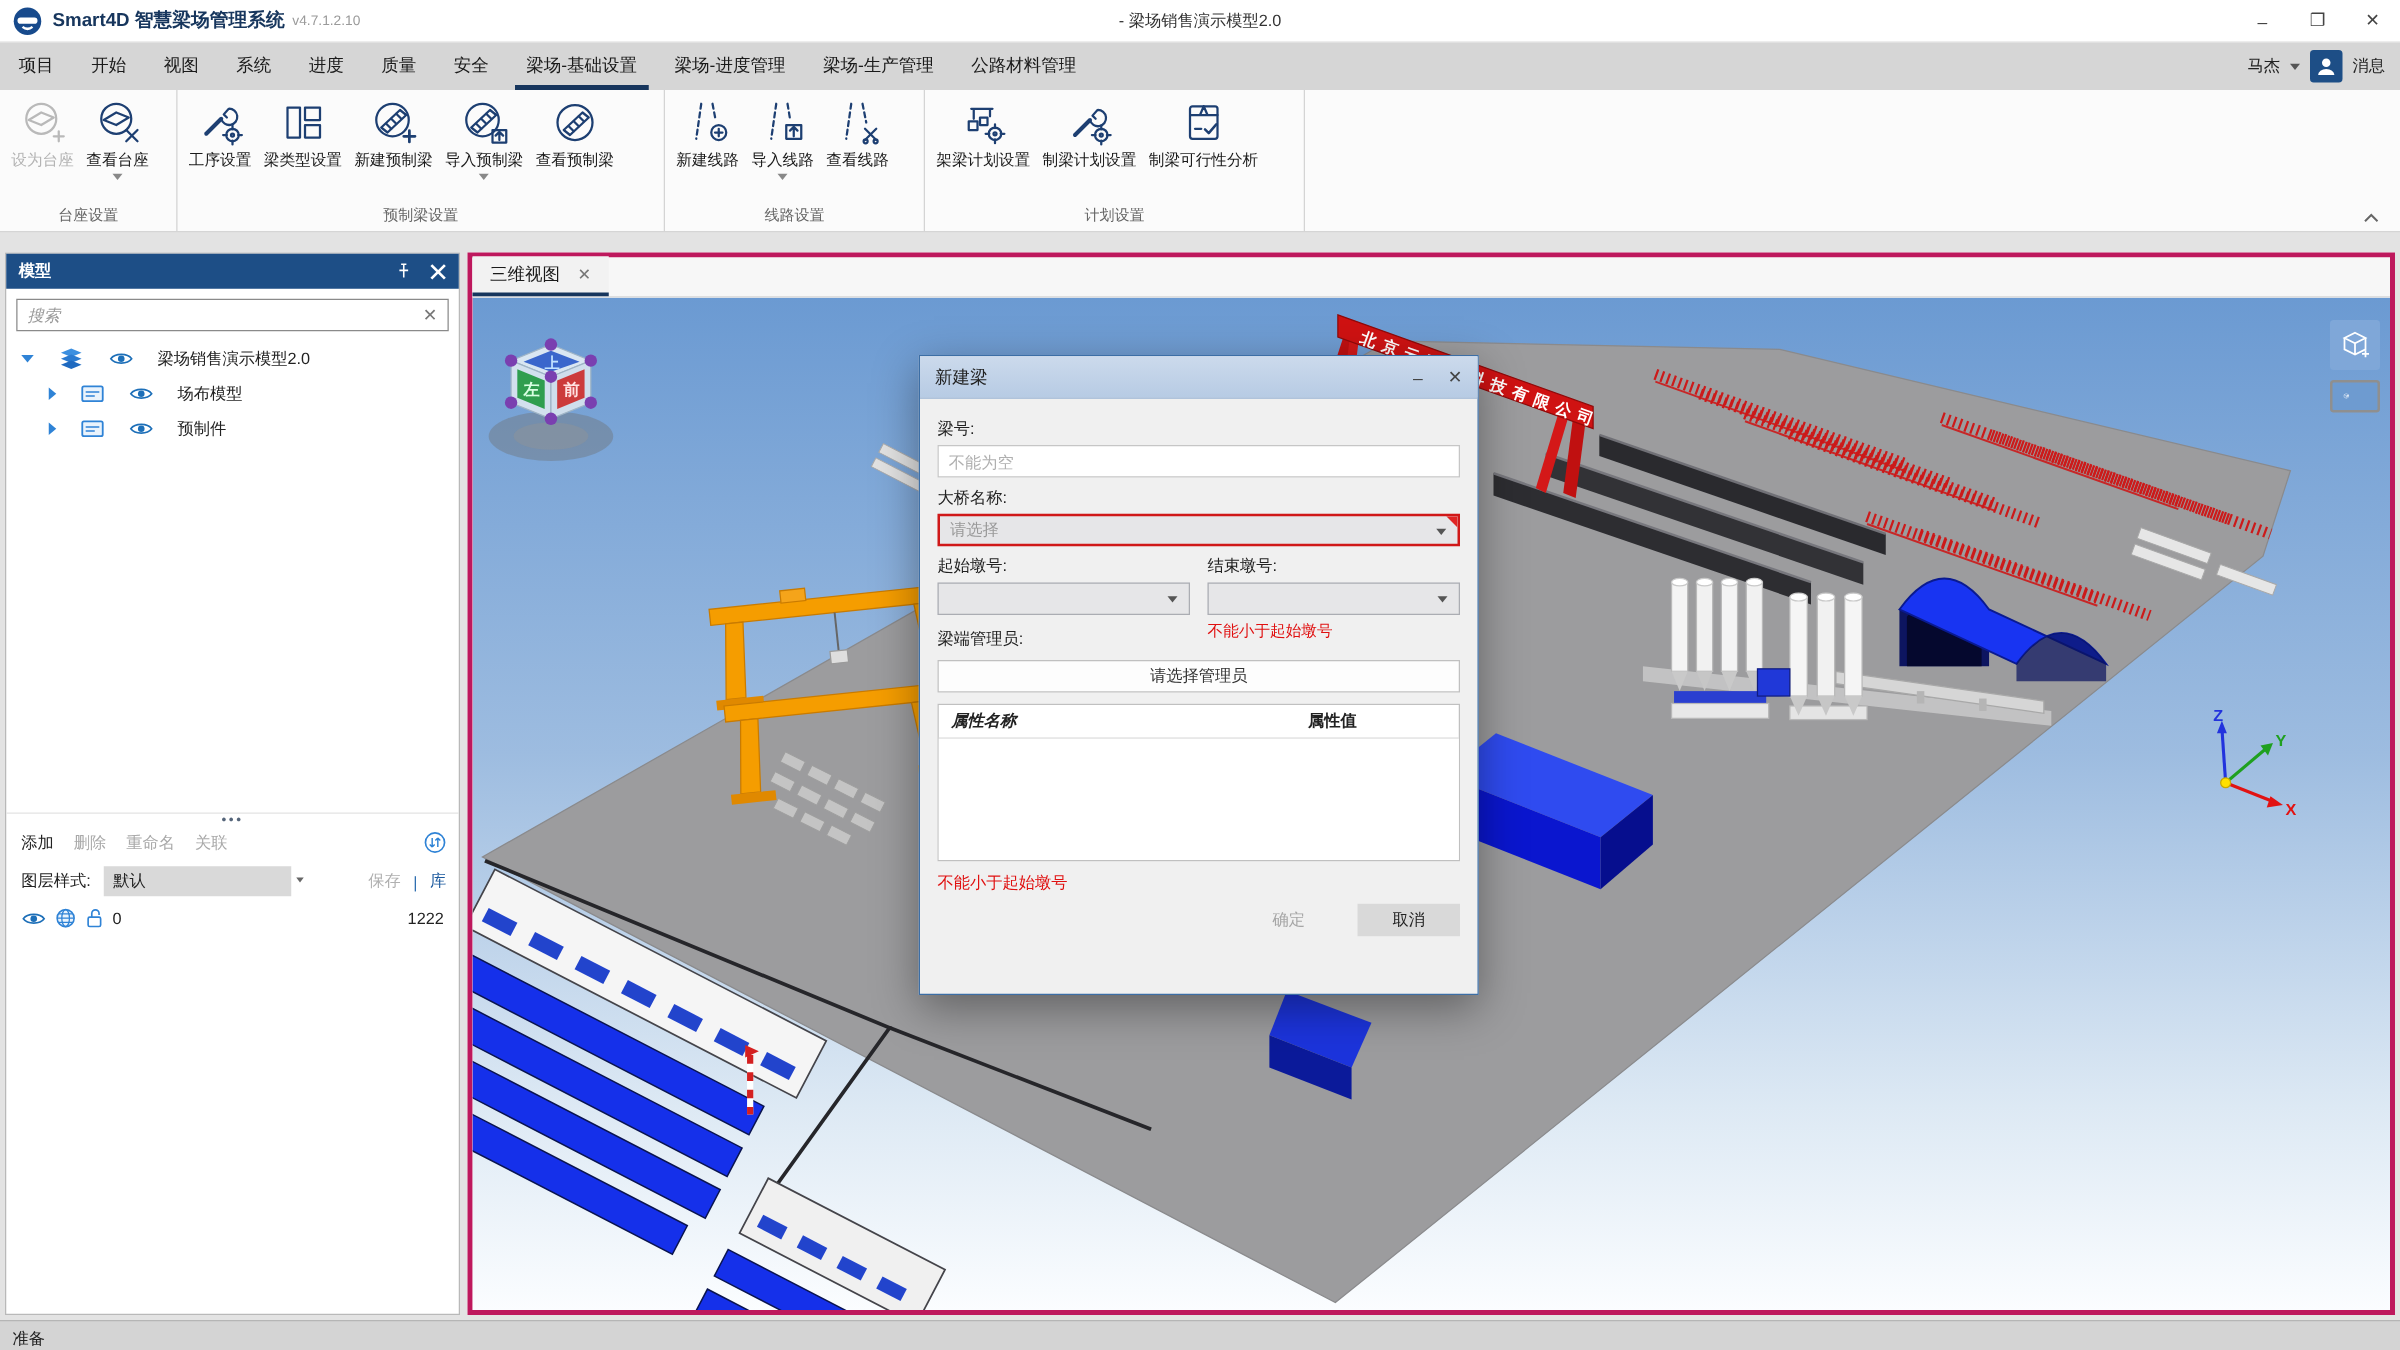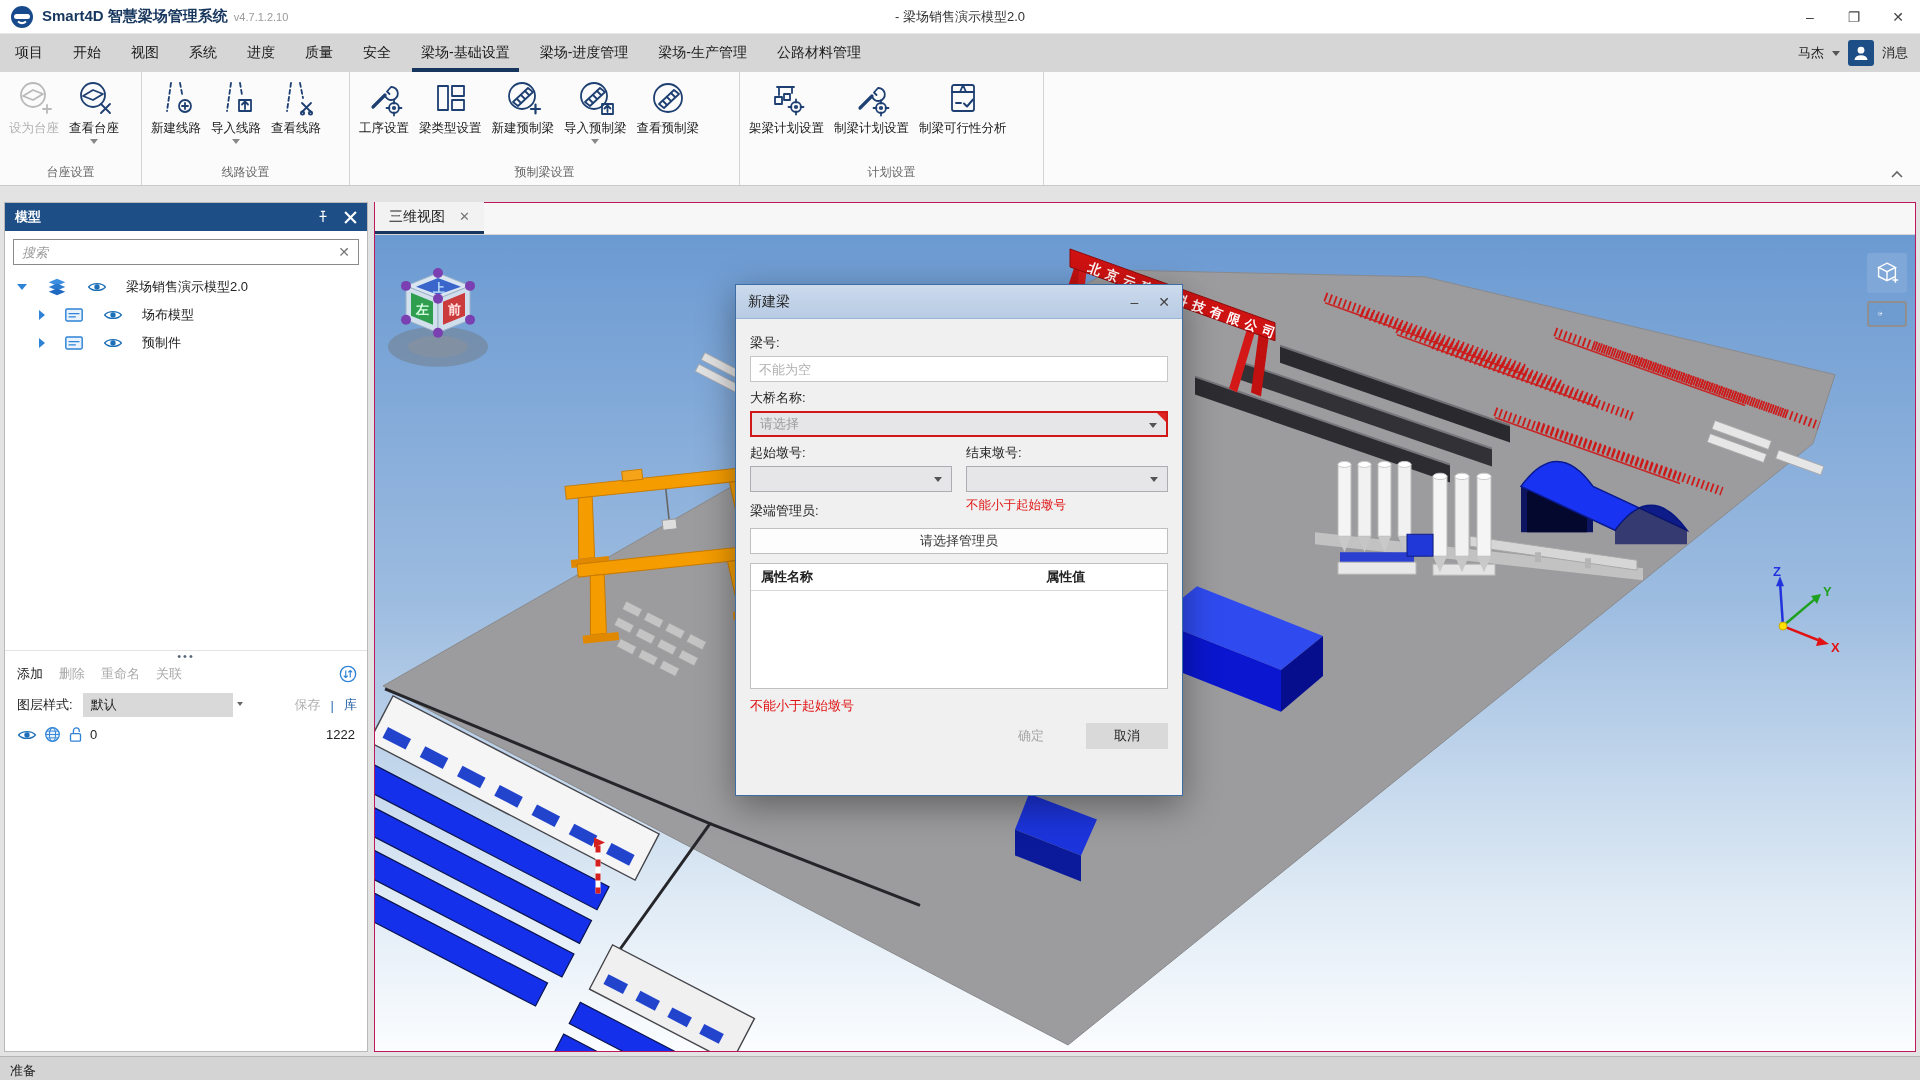--- a/index.html
+++ b/index.html
@@ -173,6 +173,62 @@
     <div class="rgrouplabel">台座设置</div>
   </div>
 
+  <div class="rgroup" style="width:390px">
+    <div class="rbtns">
+      <div class="rbtn">
+        <svg viewBox="0 0 40 40" class="ric">
+          <path d="M9 29 L21 17" stroke-width="3.2"></path>
+            <path d="M21 17 a6.5 6.5 0 1 0 6 -8 l-4 4.5 2.5 2.5"></path>
+          <circle cx="30" cy="30" r="5"></circle>
+            <path d="M30 22.5 v3 M30 34.5 v3 M22.5 30 h3 M34.5 30 h3"></path>
+            <circle cx="30" cy="30" r="1.2"></circle>
+        </svg>
+        <span class="rlabel">工序设置</span>
+          <span class="ddspace"></span>
+      </div>
+      <div class="rbtn">
+        <svg viewBox="0 0 40 40" class="ric">
+          <rect x="8" y="8" width="10" height="24"></rect>
+            <rect x="22" y="8" width="12" height="10"></rect>
+            <rect x="22" y="22" width="12" height="10"></rect>
+        </svg>
+        <span class="rlabel">梁类型设置</span>
+          <span class="ddspace"></span>
+      </div>
+      <div class="rbtn">
+        <svg viewBox="0 0 40 40" class="ric">
+          <circle cx="19" cy="18" r="13"></circle>
+            <polygon points="10,24 25,10 30,14 15,28"></polygon>
+            <path d="M14 21 l4 4 M18 17 l4 4 M22 13 l4 4"></path>
+          <path d="M28 31 h9 M32.5 26.5 v9" stroke-width="2.2"></path>
+        </svg>
+        <span class="rlabel">新建预制梁</span>
+          <span class="ddspace"></span>
+      </div>
+      <div class="rbtn">
+        <svg viewBox="0 0 40 40" class="ric">
+          <circle cx="19" cy="18" r="13"></circle>
+            <polygon points="10,24 25,10 30,14 15,28"></polygon>
+            <path d="M14 21 l4 4 M18 17 l4 4 M22 13 l4 4"></path>
+          <rect x="27" y="26" width="11" height="10"></rect>
+            <path d="M32.5 34 v-6 M29.5 30.5 l3 -3 3 3"></path>
+        </svg>
+        <span class="rlabel">导入预制梁</span>
+          <span class="ddchev"></span>
+      </div>
+      <div class="rbtn">
+        <svg viewBox="0 0 40 40" class="ric">
+          <circle cx="20" cy="20" r="14"></circle>
+            <polygon points="11,26 26,12 31,16 16,30"></polygon>
+            <path d="M15 23 l4 4 M19 19 l4 4 M23 15 l4 4"></path>
+        </svg>
+        <span class="rlabel">查看预制梁</span>
+          <span class="ddspace"></span>
+      </div>
+    </div>
+    <div class="rgrouplabel">预制梁设置</div>
+  </div>
+
   <div class="rgroup" style="width:208px">
     <div class="rbtns">
       <div class="rbtn">
@@ -208,62 +264,6 @@
       </div>
     </div>
     <div class="rgrouplabel">线路设置</div>
-  </div>
-
-  <div class="rgroup" style="width:390px">
-    <div class="rbtns">
-      <div class="rbtn">
-        <svg viewBox="0 0 40 40" class="ric">
-          <path d="M9 29 L21 17" stroke-width="3.2"></path>
-            <path d="M21 17 a6.5 6.5 0 1 0 6 -8 l-4 4.5 2.5 2.5"></path>
-          <circle cx="30" cy="30" r="5"></circle>
-            <path d="M30 22.5 v3 M30 34.5 v3 M22.5 30 h3 M34.5 30 h3"></path>
-            <circle cx="30" cy="30" r="1.2"></circle>
-        </svg>
-        <span class="rlabel">工序设置</span>
-          <span class="ddspace"></span>
-      </div>
-      <div class="rbtn">
-        <svg viewBox="0 0 40 40" class="ric">
-          <rect x="8" y="8" width="10" height="24"></rect>
-            <rect x="22" y="8" width="12" height="10"></rect>
-            <rect x="22" y="22" width="12" height="10"></rect>
-        </svg>
-        <span class="rlabel">梁类型设置</span>
-          <span class="ddspace"></span>
-      </div>
-      <div class="rbtn">
-        <svg viewBox="0 0 40 40" class="ric">
-          <circle cx="19" cy="18" r="13"></circle>
-            <polygon points="10,24 25,10 30,14 15,28"></polygon>
-            <path d="M14 21 l4 4 M18 17 l4 4 M22 13 l4 4"></path>
-          <path d="M28 31 h9 M32.5 26.5 v9" stroke-width="2.2"></path>
-        </svg>
-        <span class="rlabel">新建预制梁</span>
-          <span class="ddspace"></span>
-      </div>
-      <div class="rbtn">
-        <svg viewBox="0 0 40 40" class="ric">
-          <circle cx="19" cy="18" r="13"></circle>
-            <polygon points="10,24 25,10 30,14 15,28"></polygon>
-            <path d="M14 21 l4 4 M18 17 l4 4 M22 13 l4 4"></path>
-          <rect x="27" y="26" width="11" height="10"></rect>
-            <path d="M32.5 34 v-6 M29.5 30.5 l3 -3 3 3"></path>
-        </svg>
-        <span class="rlabel">导入预制梁</span>
-          <span class="ddchev"></span>
-      </div>
-      <div class="rbtn">
-        <svg viewBox="0 0 40 40" class="ric">
-          <circle cx="20" cy="20" r="14"></circle>
-            <polygon points="11,26 26,12 31,16 16,30"></polygon>
-            <path d="M15 23 l4 4 M19 19 l4 4 M23 15 l4 4"></path>
-        </svg>
-        <span class="rlabel">查看预制梁</span>
-          <span class="ddspace"></span>
-      </div>
-    </div>
-    <div class="rgrouplabel">预制梁设置</div>
   </div>
 
   <div class="rgroup" style="width:304px">

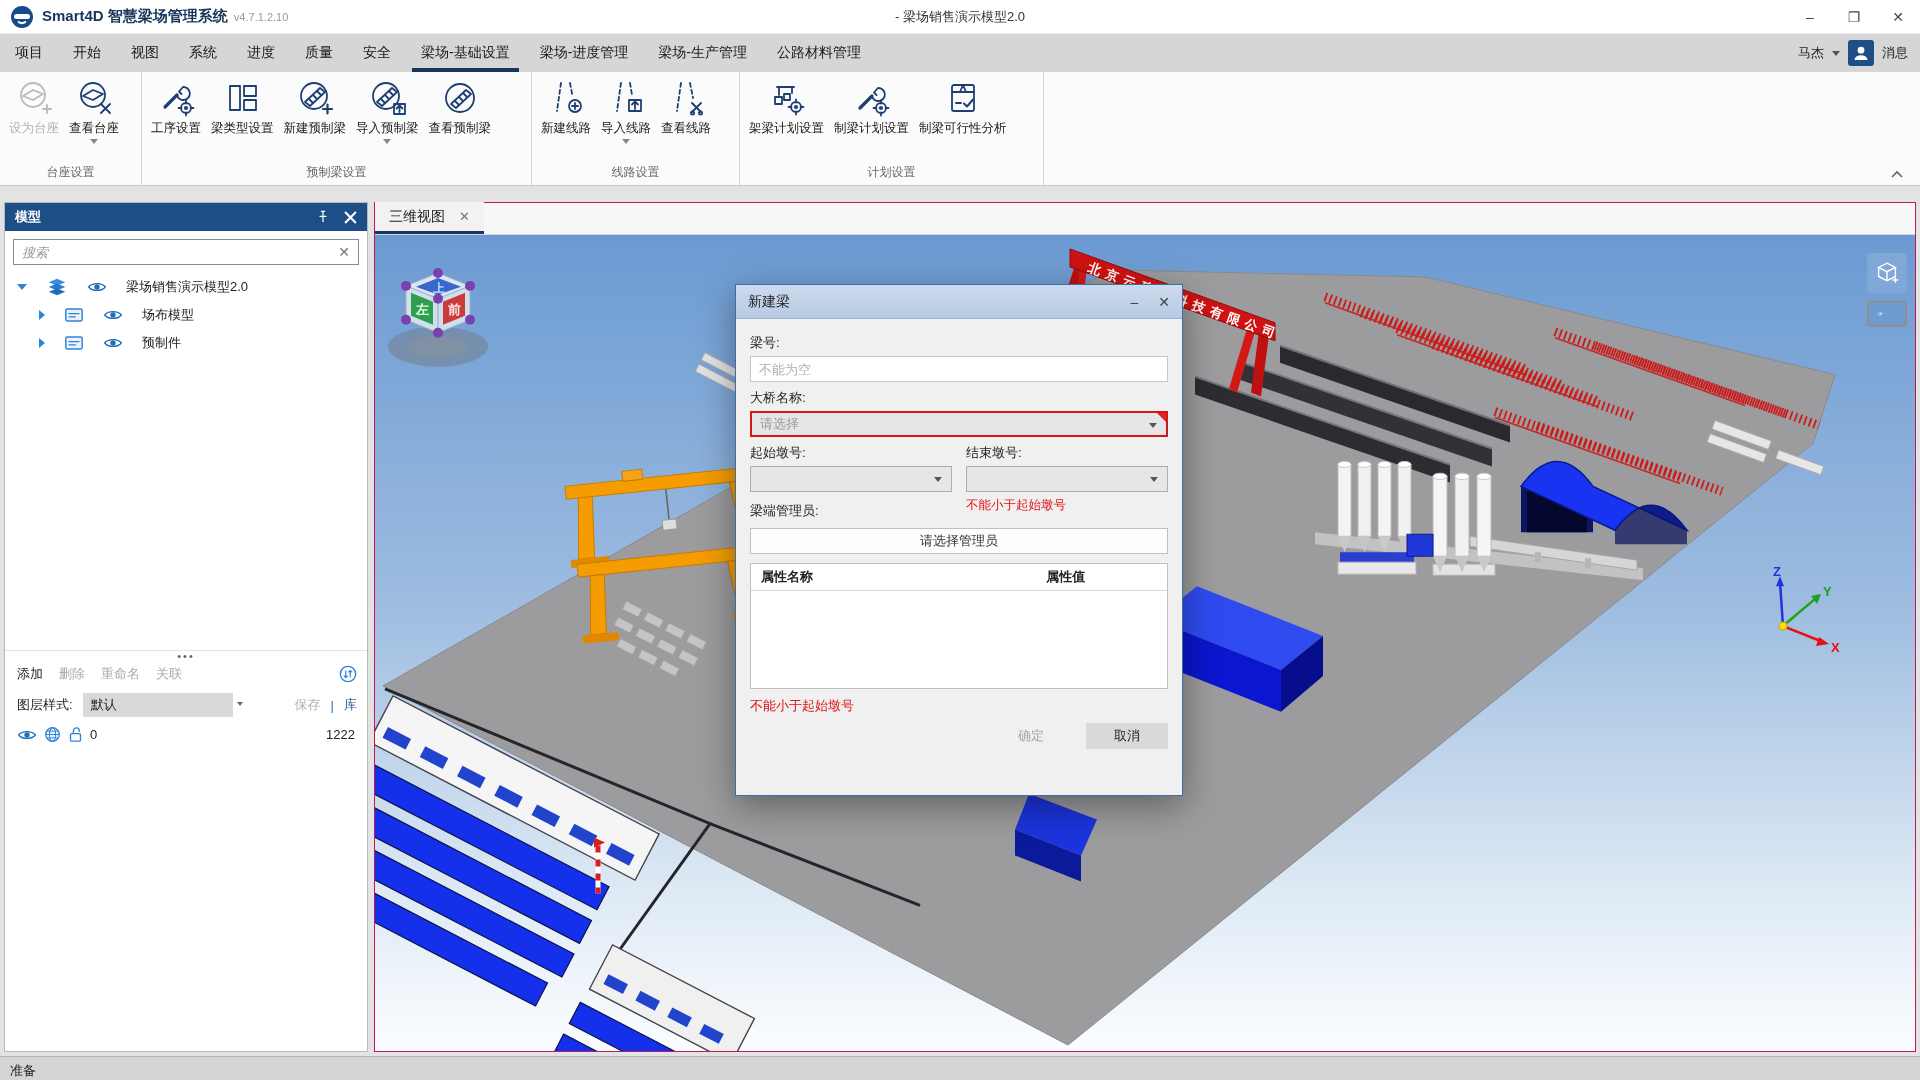--- a/index.html
+++ b/index.html
@@ -64,7 +64,7 @@
   .cnt1222{margin-left:auto;}
   .lp-bottomfill{height:300px;}
   
-  .vport{position:absolute;left:374px;top:16px;right:4px;bottom:4px;background:#fff;border:1px solid #be185d;display:flex;flex-direction:column;}
+  .vport{position:absolute;left:374px;top:16px;right:4px;bottom:4px;background:#fff;border:4px solid #be185d;display:flex;flex-direction:column;}
   .tabbar{height:32px;background:#f7f7f7;border-bottom:1px solid #d6d6d6;display:flex;align-items:flex-end;}
   .tab{height:32px;display:flex;align-items:center;gap:14px;padding:0 14px;font-size:14px;color:#1a1a1a;border-bottom:3px solid #17365d;background:#f2f2f2;}
   .tabclose{color:#777;font-size:13px;}

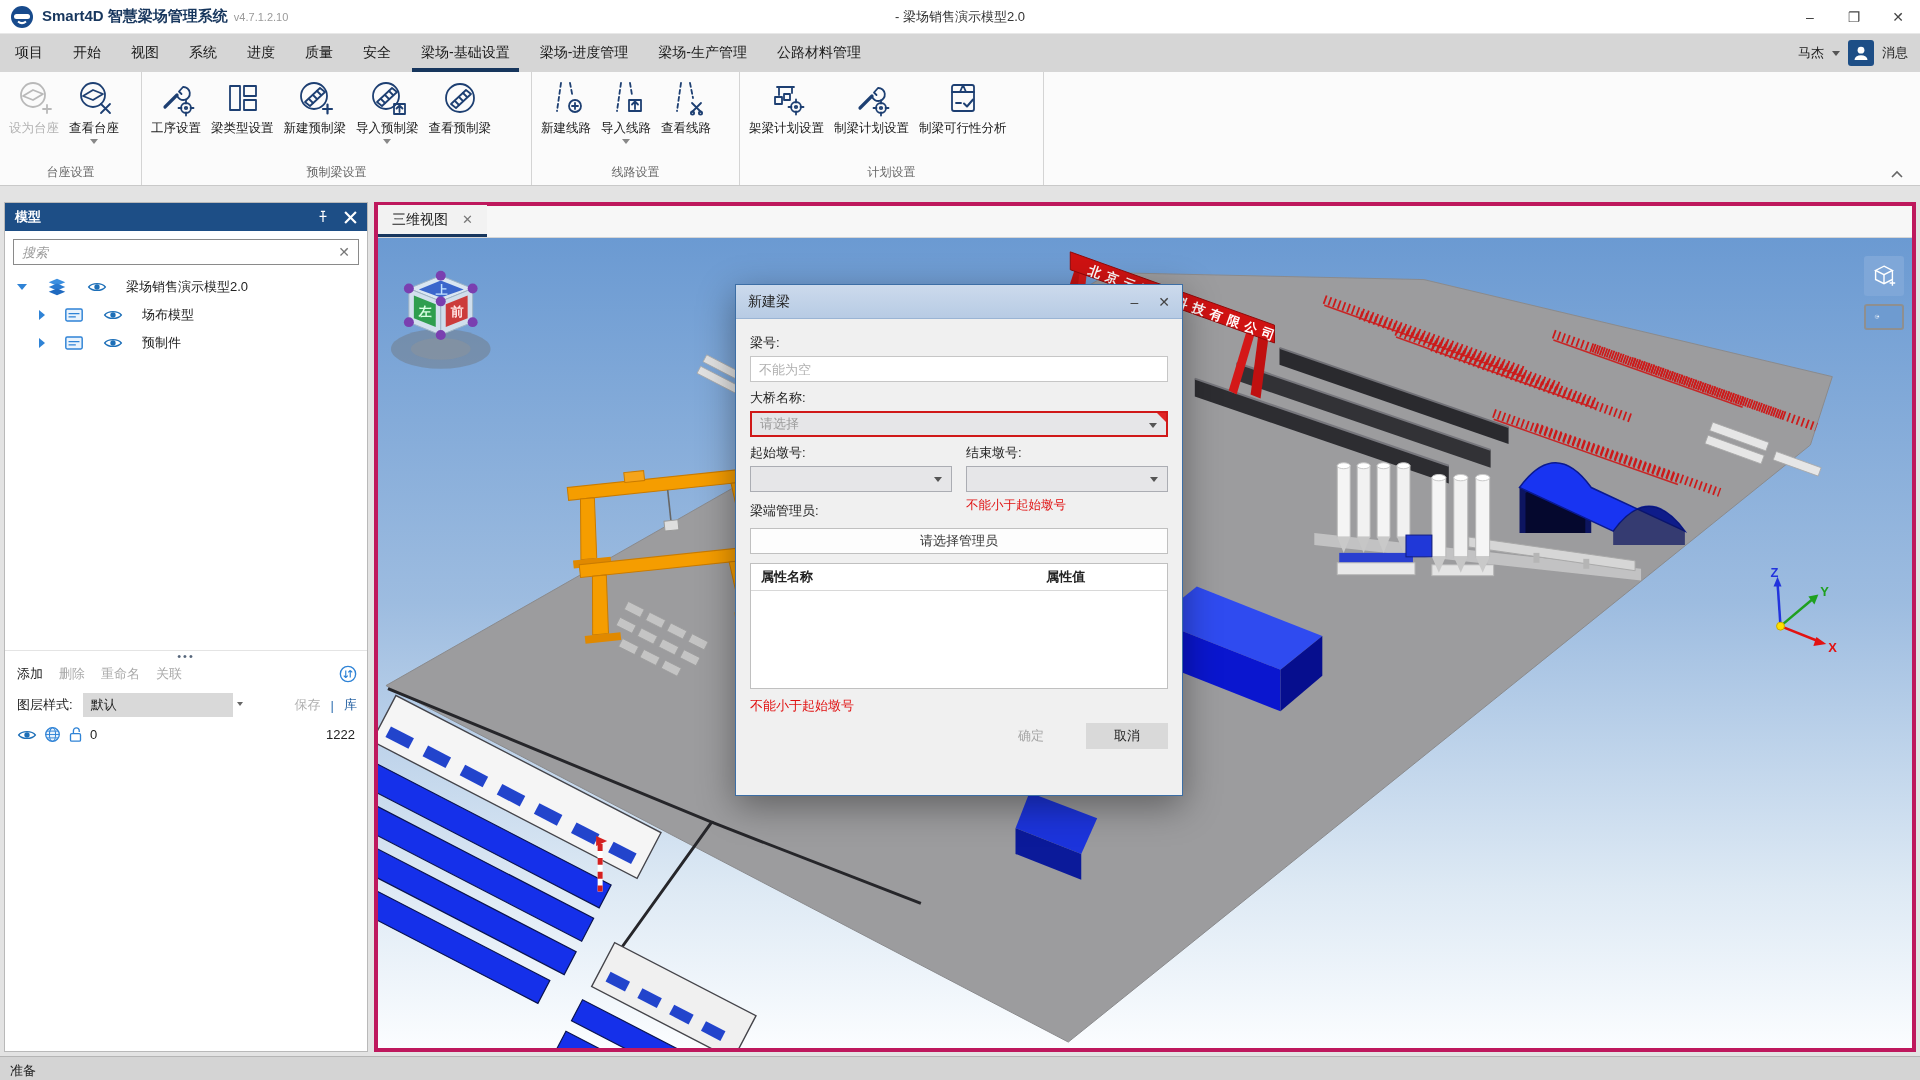--- a/index.html
+++ b/index.html
@@ -93,7 +93,7 @@
   .mgrbtn{margin-top:4px;height:26px;background:#fdfdfd;border:1px solid #c0c0c0;display:flex;align-items:center;justify-content:center;color:#333;}
   .attrtable{margin-top:9px;border:1px solid #c0c0c0;background:#fff;}
   .attrhead{display:flex;height:27px;align-items:center;border-bottom:1px solid #d8d8d8;font-weight:bold;}
-  .ah-name{padding-left:10px;width:71%;}
+  .ah-name{padding-left:10px;width:71%;font-style:italic;}
   .attrbody{height:97px;background:#fff;}
   .bottomerr{margin-top:8px;color:#e01010;font-size:13px;}
   .dlg-footer{display:flex;justify-content:flex-end;align-items:center;gap:14px;padding:8px 0 2px 0;}

